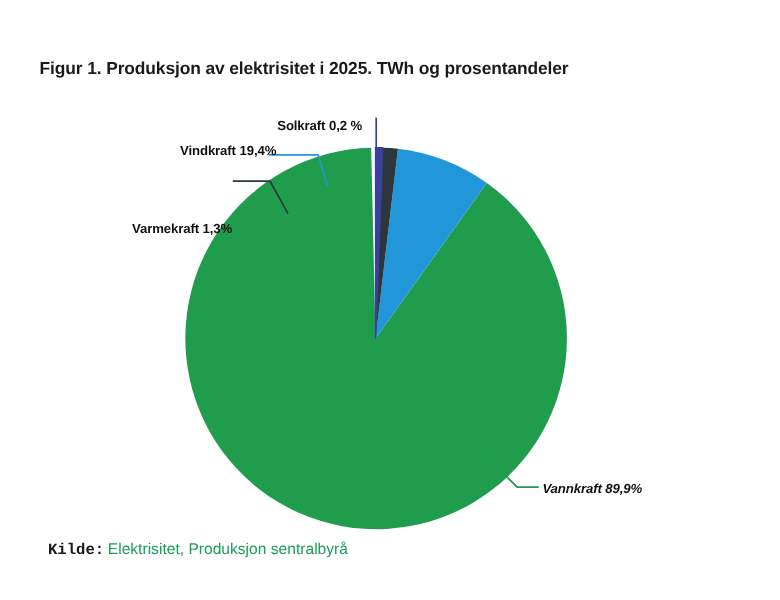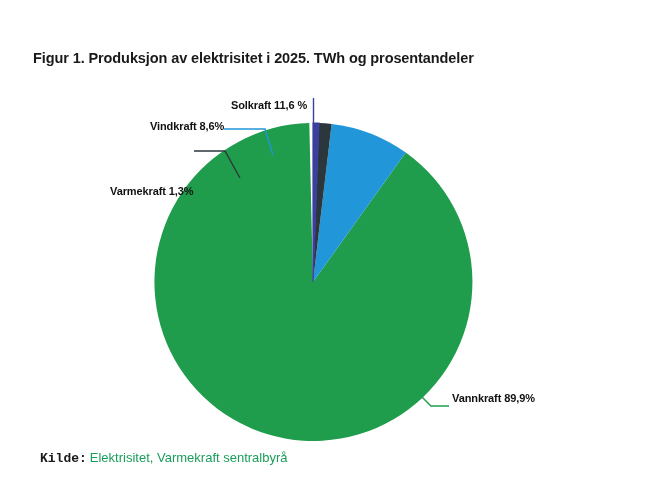--- a/index.html
+++ b/index.html
@@ -118,7 +118,7 @@
     <path stroke="#1f9d4d" stroke-width="1.4" fill="none" d="M 406 381 L 431 406 L 449 406"></path>
   </svg>
 
-  <div class="slice-label" id="label-solkraft">Solkraft 11,6 %</div>
+  <div class="slice-label" id="label-solkraft">Solkraft 0,2 %</div>
 
   <div class="slice-label" id="label-vindkraft">Vindkraft 8,6%</div>
 

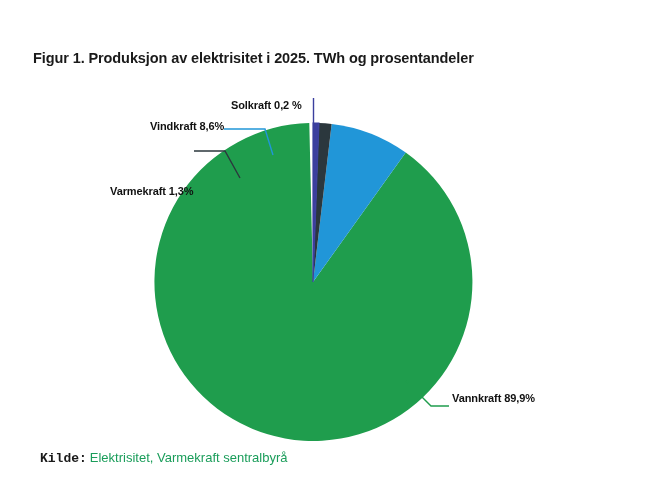--- a/index.html
+++ b/index.html
@@ -120,7 +120,7 @@
 
   <div class="slice-label" id="label-solkraft">Solkraft 0,2 %</div>
 
-  <div class="slice-label" id="label-vindkraft">Vindkraft 8,6%</div>
+  <div class="slice-label" id="label-vindkraft">Vindkraft 19,4%</div>
 
   <div class="slice-label" id="label-varmekraft">Varmekraft 1,3%</div>
 

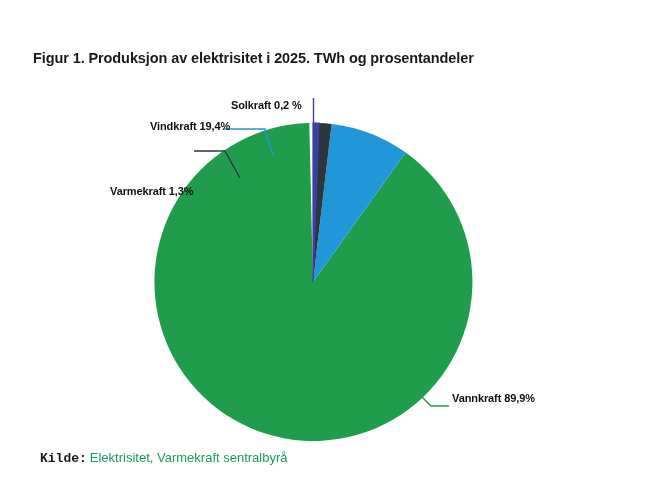--- a/index.html
+++ b/index.html
@@ -61,7 +61,8 @@
   }
   #label-vannkraft {
     left: 452px;
-    top: 392px;
+    top: 402px;
+    font-style: italic;
   }
   #source-line {
     position: absolute;

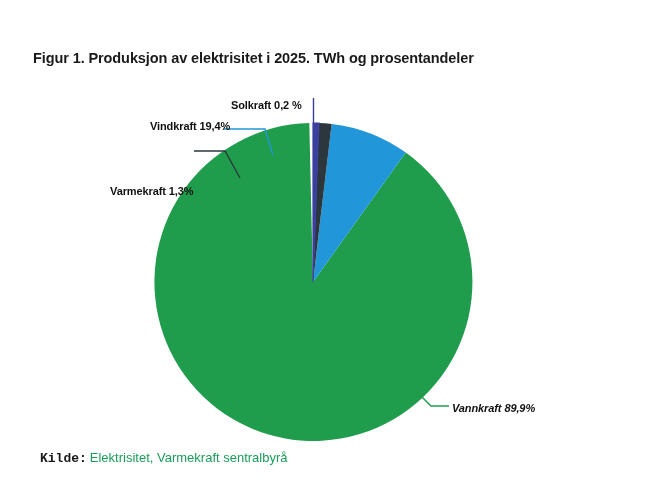--- a/index.html
+++ b/index.html
@@ -128,7 +128,7 @@
   <div class="slice-label" id="label-vannkraft">Vannkraft 89,9%</div>
 
   <div id="source-line">
-    <span id="source-prefix">Kilde:</span><a id="source-link" href="#" style="text-decoration:none;">Elektrisitet, Varmekraft sentralbyrå</a>
+    <span id="source-prefix">Kilde:</span><a id="source-link" href="#" style="text-decoration:none;">Elektrisitet, Produksjon sentralbyrå</a>
   </div>
 
 </div>

